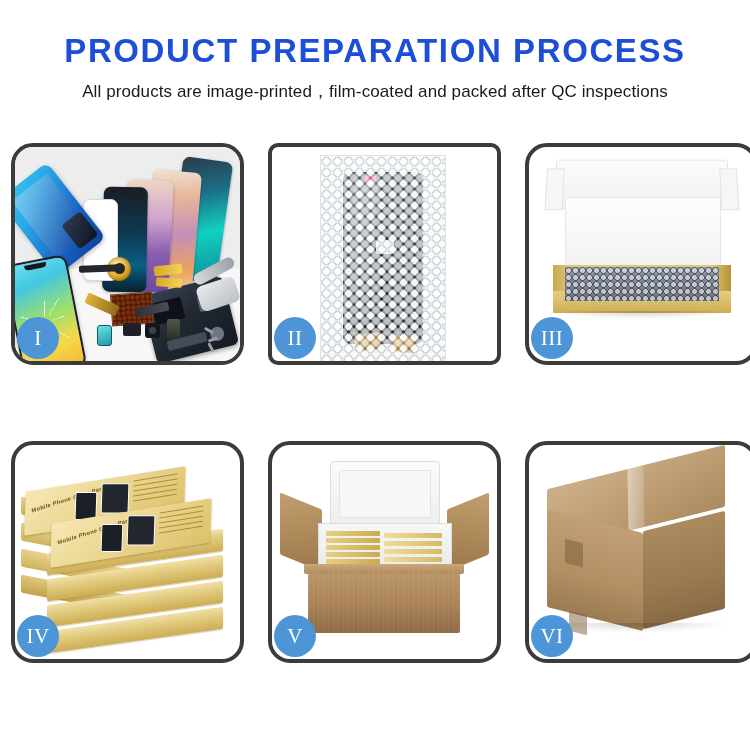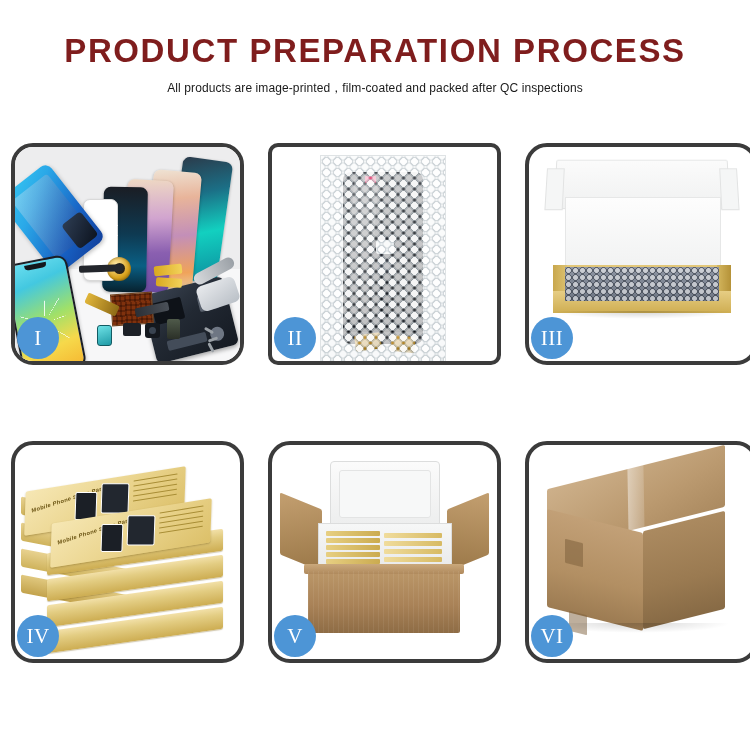--- a/index.html
+++ b/index.html
@@ -13,7 +13,7 @@
   
   .header{text-align:center;padding-top:34px;}
   .title{
-    font-size:33px;font-weight:700;letter-spacing:1.6px;color:#7f1d1d;
+    font-size:33px;font-weight:700;letter-spacing:1.6px;color:#1d4ed8;
     line-height:1;margin:0;white-space:nowrap;
   }
   .subtitle{

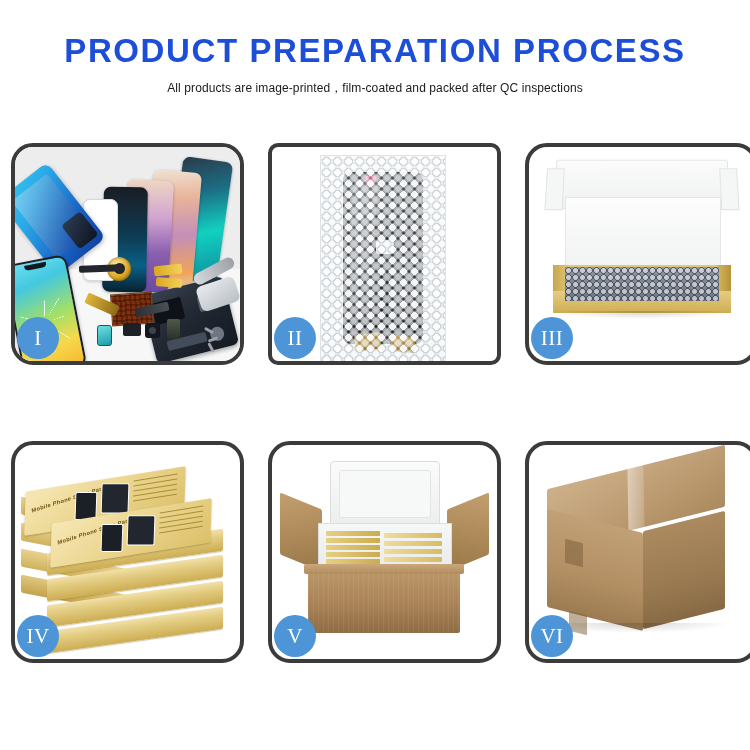--- a/index.html
+++ b/index.html
@@ -17,7 +17,7 @@
     line-height:1;margin:0;white-space:nowrap;
   }
   .subtitle{
-    font-size:12px;color:#1a1a1a;margin:0;padding-top:13px;
+    font-size:17px;color:#1a1a1a;margin:0;padding-top:13px;
     letter-spacing:.1px;white-space:nowrap;font-weight:400;
   }
 

